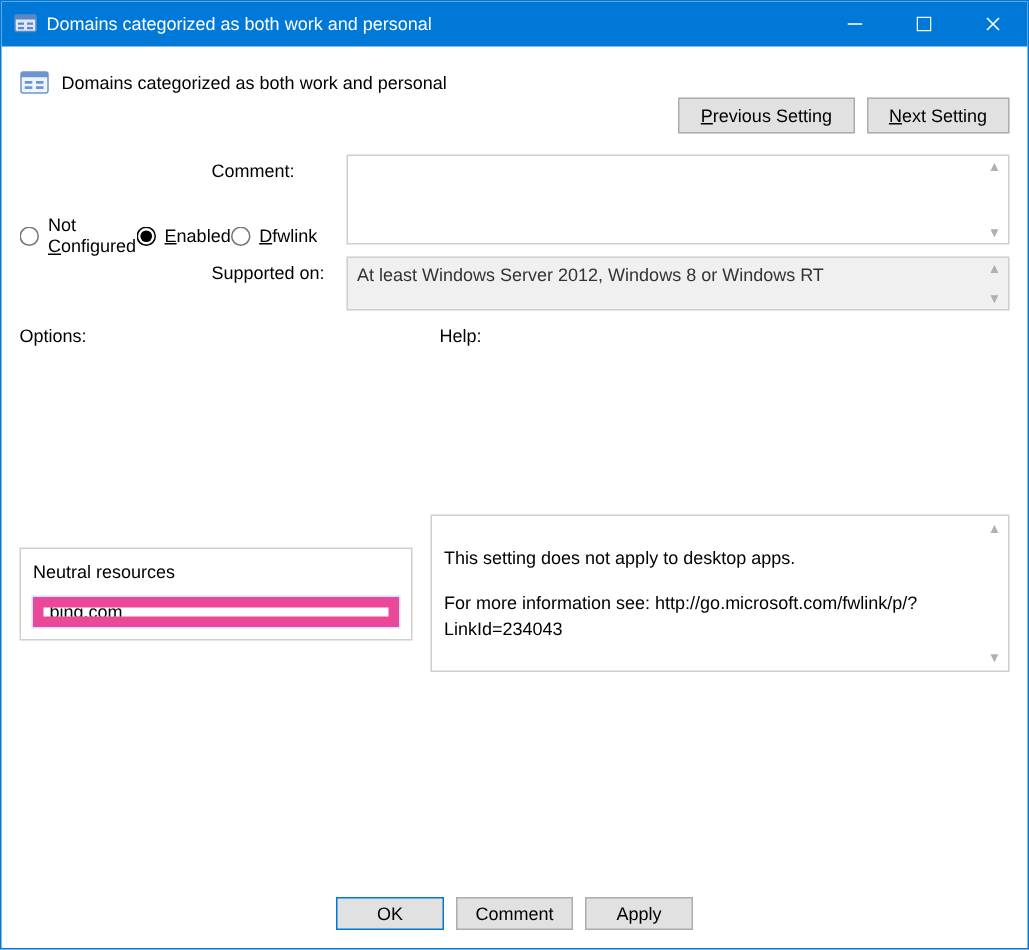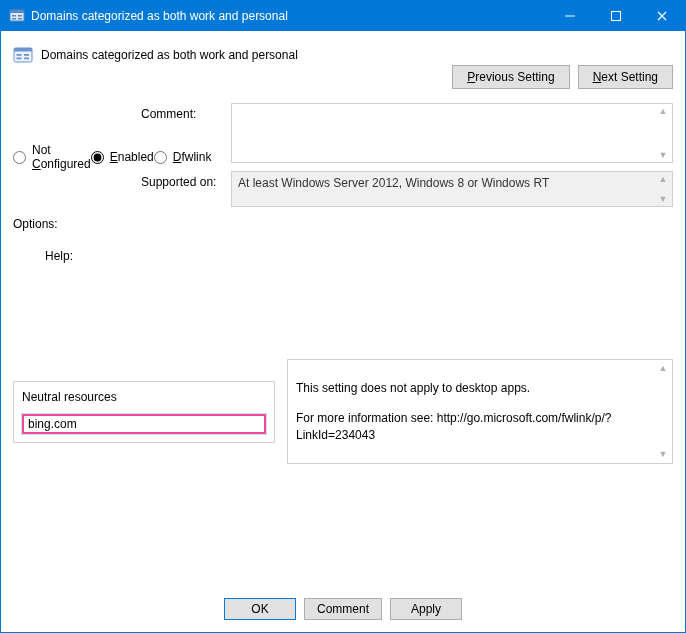--- a/index.html
+++ b/index.html
@@ -121,7 +121,7 @@
     align-items:center;
   }
   .columns-header {
-    display:flex; gap:18px; margin-top:2px; margin-bottom:4px;flex-direction:column;
+    display:flex; gap:18px; margin-top:2px; margin-bottom:4px;
   }
   .col-label { font-size:12px; }
   .col-opts { width:262px; }

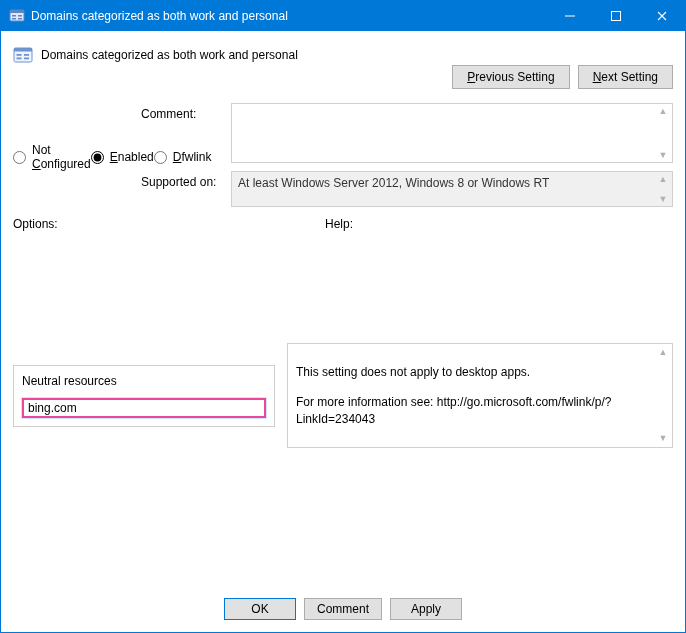--- a/index.html
+++ b/index.html
@@ -125,7 +125,7 @@
   }
   .col-label { font-size:12px; }
   .col-opts { width:262px; }
-  .col-help { flex:1;margin-left:32px; }
+  .col-help { flex:1; }
   .panels {
     display:flex; gap:12px; flex:1; min-height:0;align-items:center;
   }

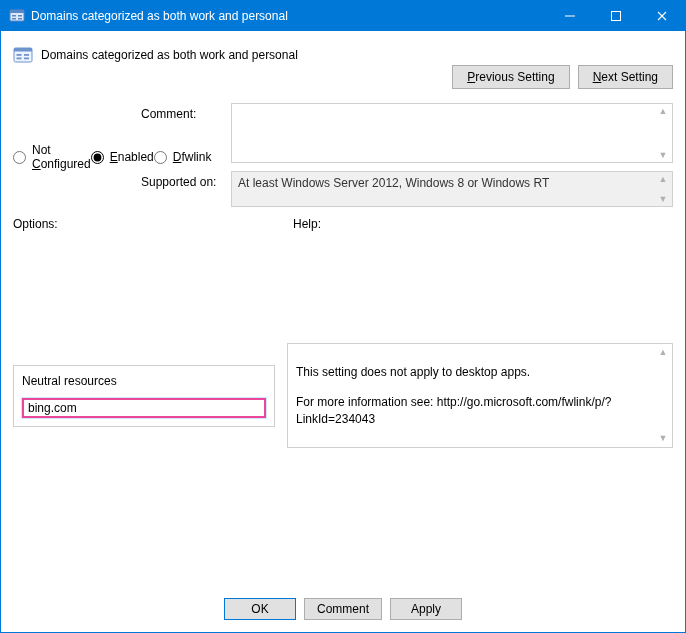--- a/index.html
+++ b/index.html
@@ -141,7 +141,7 @@
   .opt-label { font-size:12px; margin-bottom:10px; }
   .opt-input {
     width:100%;
-    border:2px solid #ec4899;
+    border:7px solid #ec4899;
     outline:1px solid #cde3ff;
     padding:2px 4px;
     font: inherit;

